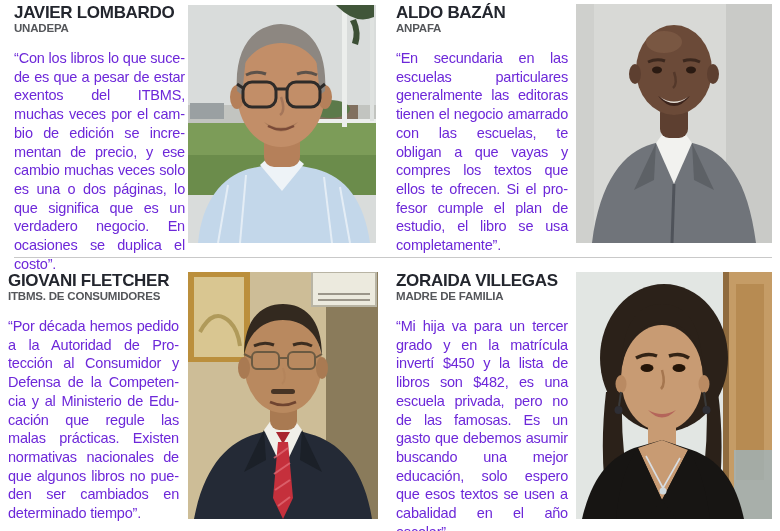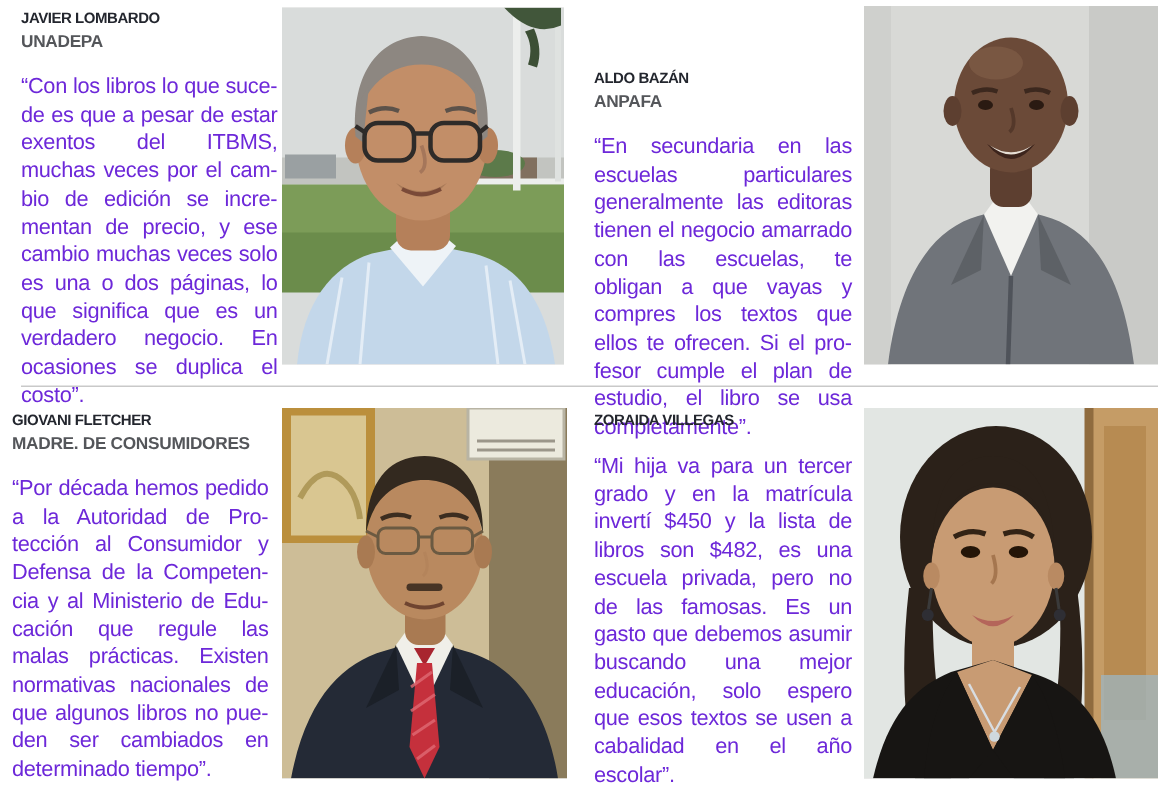--- a/index.html
+++ b/index.html
@@ -20,7 +20,7 @@
   .t4 { left:396px; top:273px;width:172px; }
 
   .name {
-    font-size:10px; line-height:15px; font-weight:bold;
+    font-size:17px; line-height:15px; font-weight:bold;
     color:#23262e; letter-spacing:-0.3px;
   }
   .org {

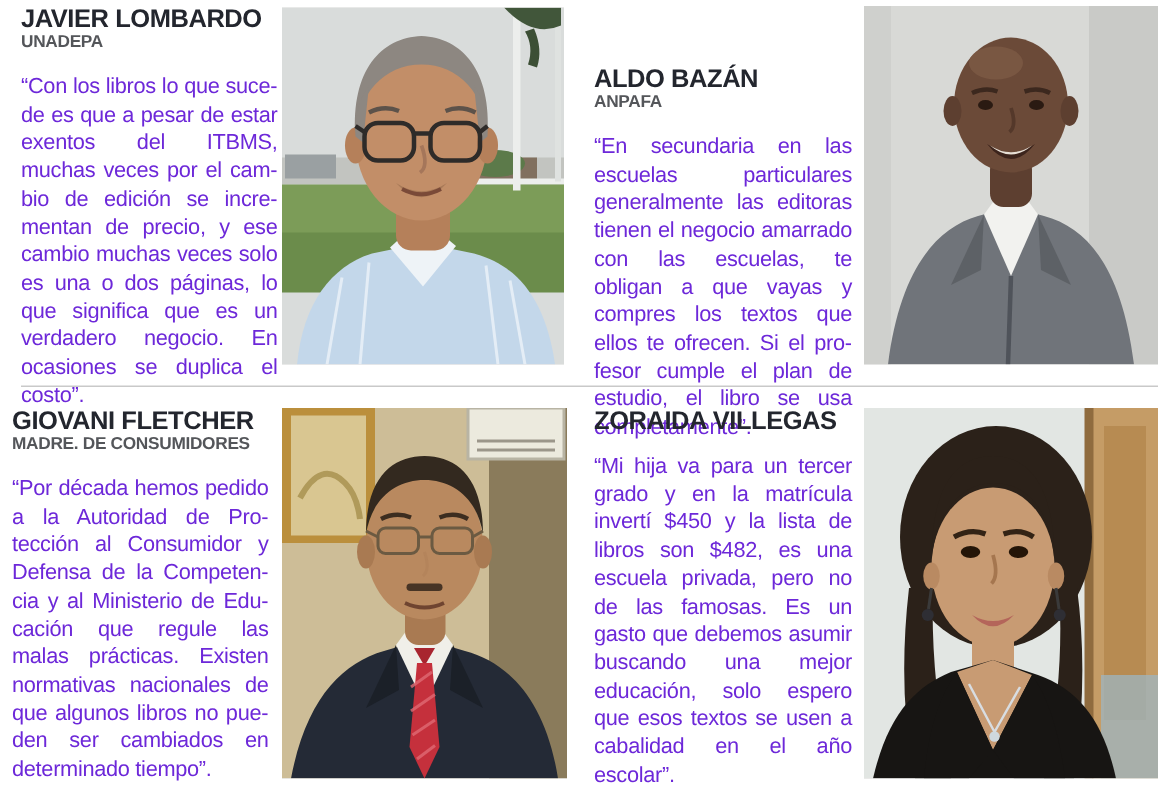--- a/index.html
+++ b/index.html
@@ -15,7 +15,7 @@
 
   .textcol { position:absolute; }
   .t1 { left:14px; top:5px;   width:171px; }
-  .t2 { left:396px; top:5px;  width:172px;margin-top:40px; }
+  .t2 { left:396px; top:5px;  width:172px; }
   .t3 { left:8px; top:273px; width:171px; }
   .t4 { left:396px; top:273px;width:172px; }
 

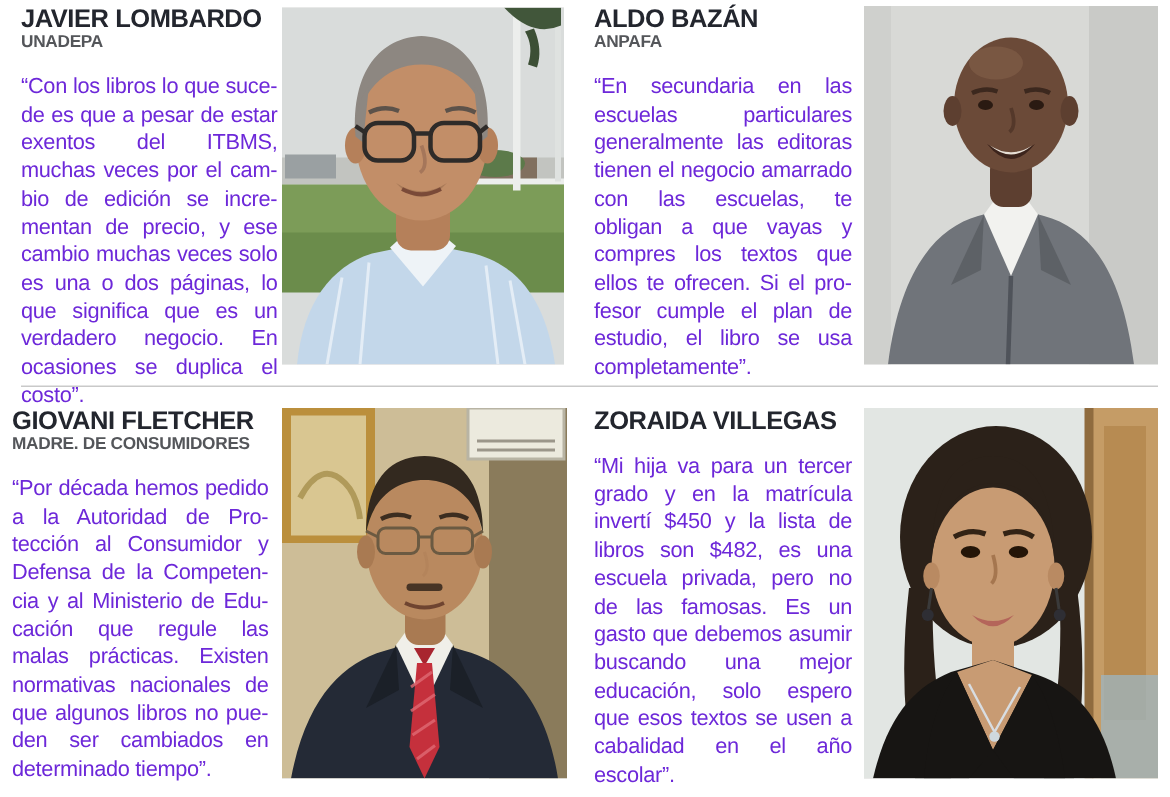--- a/index.html
+++ b/index.html
@@ -136,7 +136,7 @@
 
   <div class="textcol t3">
     <h3 class="name">GIOVANI FLETCHER</h3>
-    <div class="org">MADRE. DE CONSUMIDORES</div>
+    <div class="org">ITBMS. DE CONSUMIDORES</div>
     <p class="quote">“Por década hemos pedi­do a la Autoridad de Pro­tección al Consumidor y Defensa de la Competen­cia y al Ministerio de Edu­cación que regule las malas prácticas. Existen normativas nacionales de que algunos libros no pue­den ser cambiados en determinado tiempo”.</p>
   </div>
 

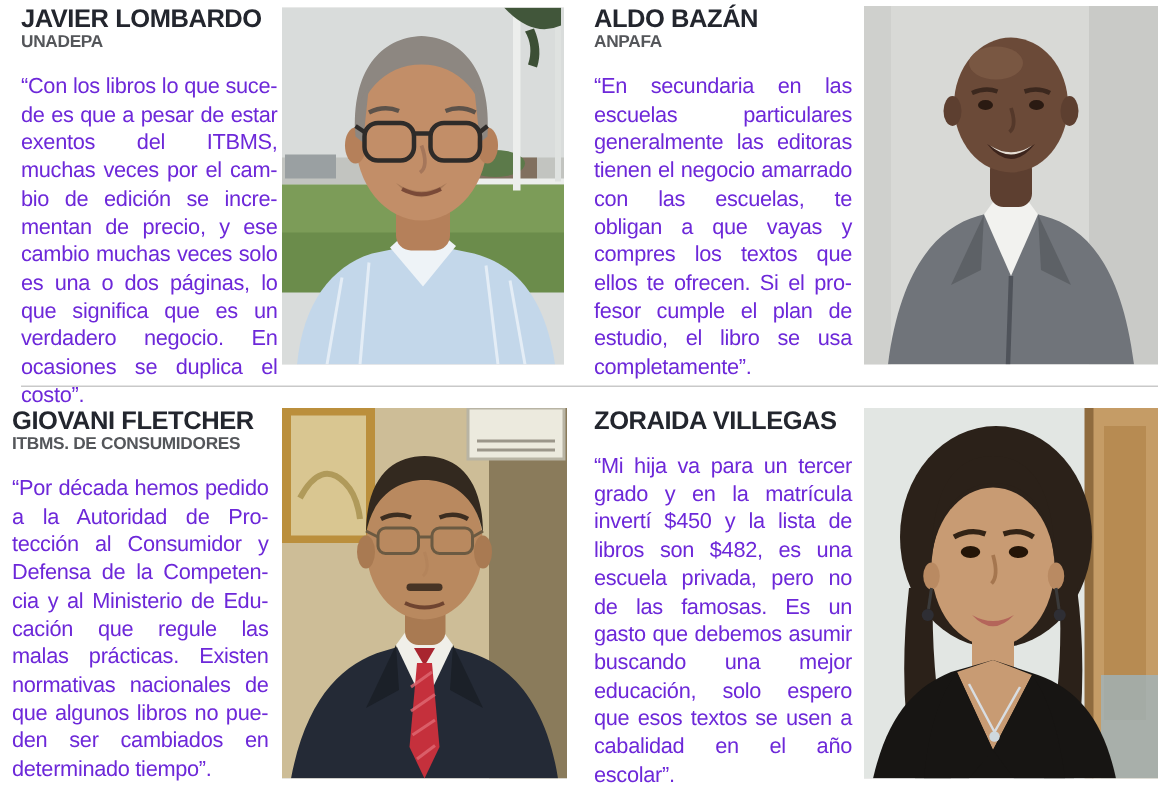--- a/index.html
+++ b/index.html
@@ -183,6 +183,7 @@
 
   <div class="textcol t4">
     <h3 class="name">ZORAIDA VILLEGAS</h3>
+    <div class="org">MADRE DE FAMILIA</div>
     <p class="quote">“Mi hija va para un tercer grado y en la matrícula invertí $450 y la lista de libros son $482, es una escuela privada, pero no de las famosas. Es un gasto que debemos asumir bus­cando una mejor educa­ción, solo espero que esos textos se usen a cabalidad en el año escolar”.</p>
   </div>
 

